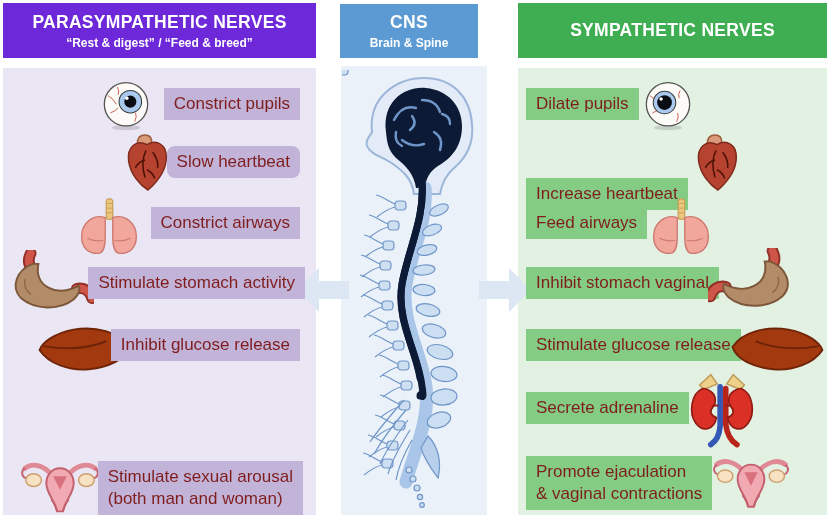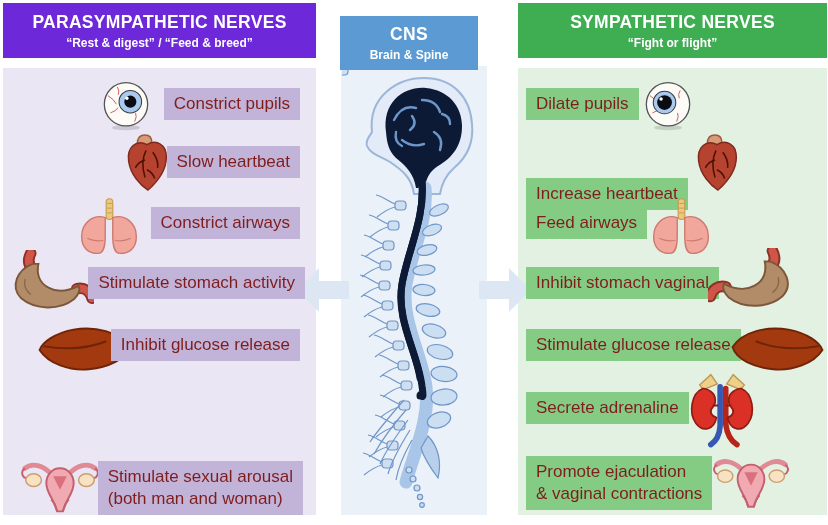--- a/index.html
+++ b/index.html
@@ -16,7 +16,7 @@
     display:flex;flex-direction:column;justify-content:center;gap:3px;
   }
   .hdr-left{left:3px;top:3px;width:313px;height:55px;background:#6d28d9;}
-  .hdr-center{left:340px;top:4px;width:138px;height:54px;background:#5b9ad2;margin-top:12px;}
+  .hdr-center{left:340px;top:4px;width:138px;height:54px;background:#5b9ad2;}
   .hdr-right{left:518px;top:3px;width:309px;height:55px;background:#3fae53;}
   .hdr-title{font-weight:bold;font-size:17.5px;letter-spacing:.3px;}
   .hdr-sub{font-weight:bold;font-size:12px;}

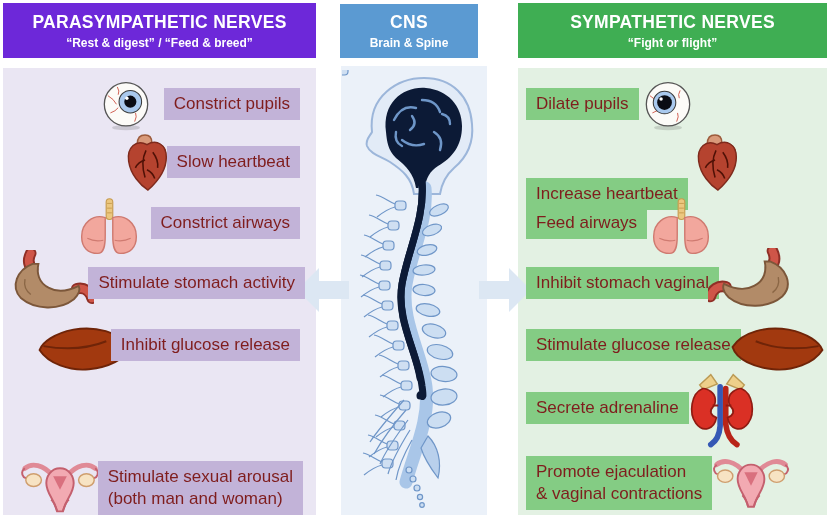--- a/index.html
+++ b/index.html
@@ -48,7 +48,6 @@
   </div>
   <div class="hdr hdr-right">
     <div class="hdr-title">SYMPATHETIC NERVES</div>
-    <div class="hdr-sub">“Fight or flight”</div>
   </div>
 
   <svg class="icon" style="left:342px;top:70px;" width="144" height="445" viewBox="0 0 144 445">

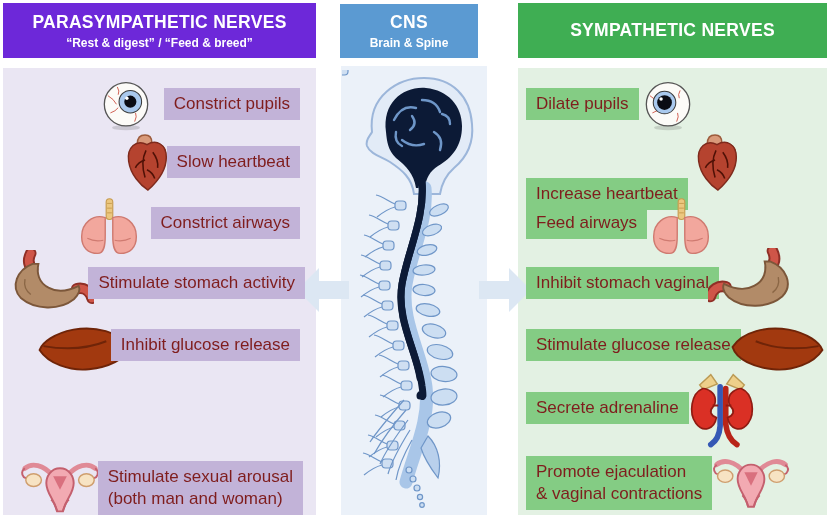--- a/index.html
+++ b/index.html
@@ -160,7 +160,7 @@
         <path d="M36,22 q6,8 5,16"></path>
     </g>
   </svg>
-  <div class="tag tag-l" style="right:528px;top:146px;">Slow heartbeat</div>
+  <div class="tag tag-l" style="right:528px;top:146px;border-radius:8px;">Slow heartbeat</div>
 
   <svg class="icon" style="left:76px;top:196px;" width="66" height="62" viewBox="0 0 70 64">
     <rect x="32" y="2" width="7" height="22" rx="3.5" fill="#ecc77f" stroke="#c79b4e" stroke-width="1.2"></rect>

